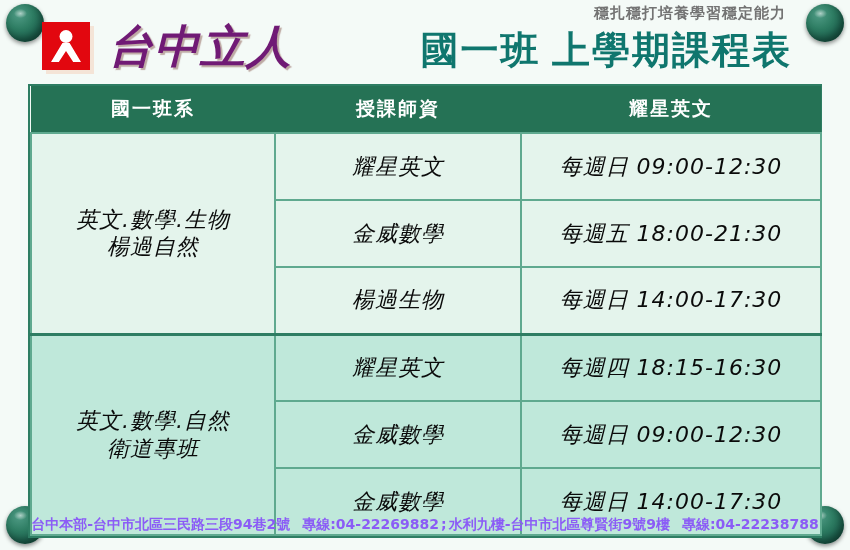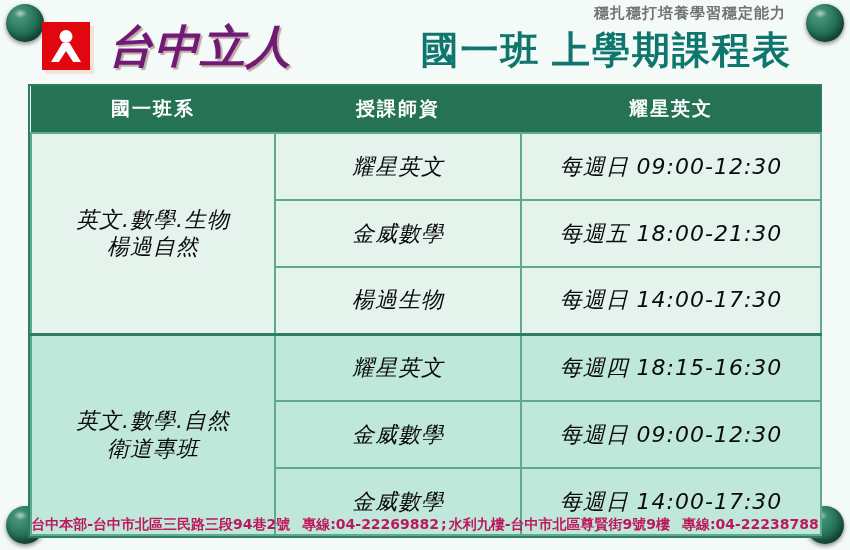--- a/index.html
+++ b/index.html
@@ -184,7 +184,7 @@
     text-align: center;
     font-size: 14px;
     font-weight: bold;
-    color: #be185d;
+    color: #8b5cf6;
     letter-spacing: 0px;
     white-space: nowrap;
   }

